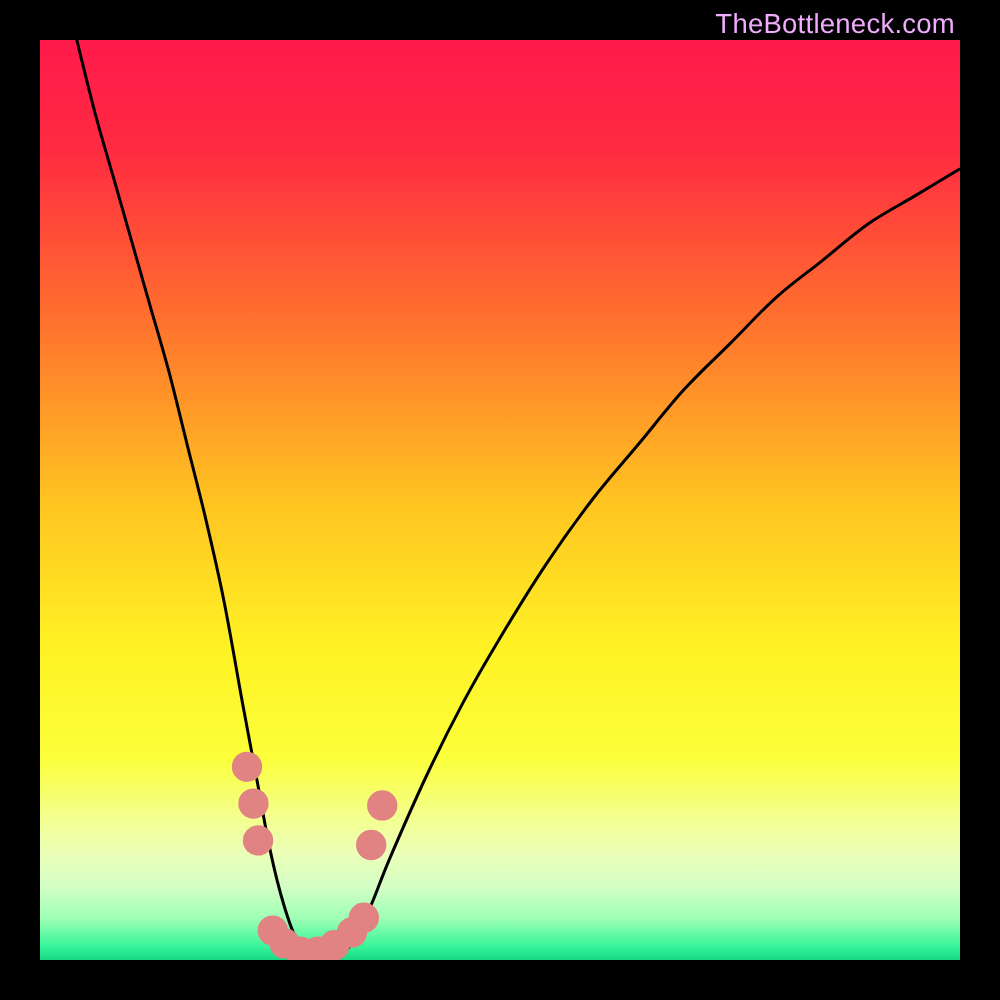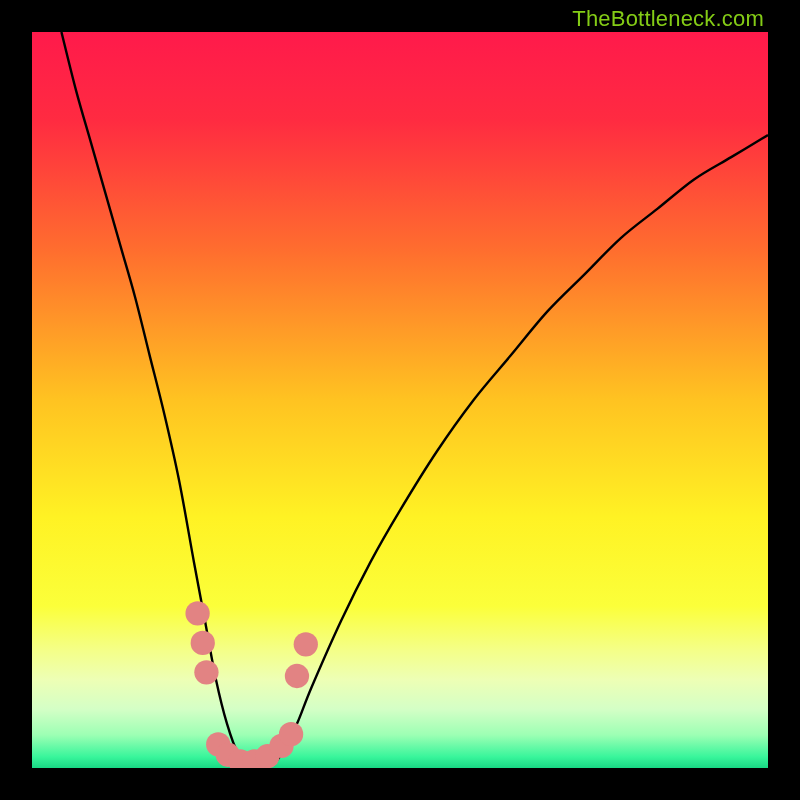--- a/index.html
+++ b/index.html
@@ -29,7 +29,7 @@
     font-family: Arial, Helvetica, sans-serif;
     font-size: 22px;
     font-weight: 500;
-    color: #84cc16;
+    color: #f0abfc;
     letter-spacing: 0.2px;
     text-align: center;
   }

